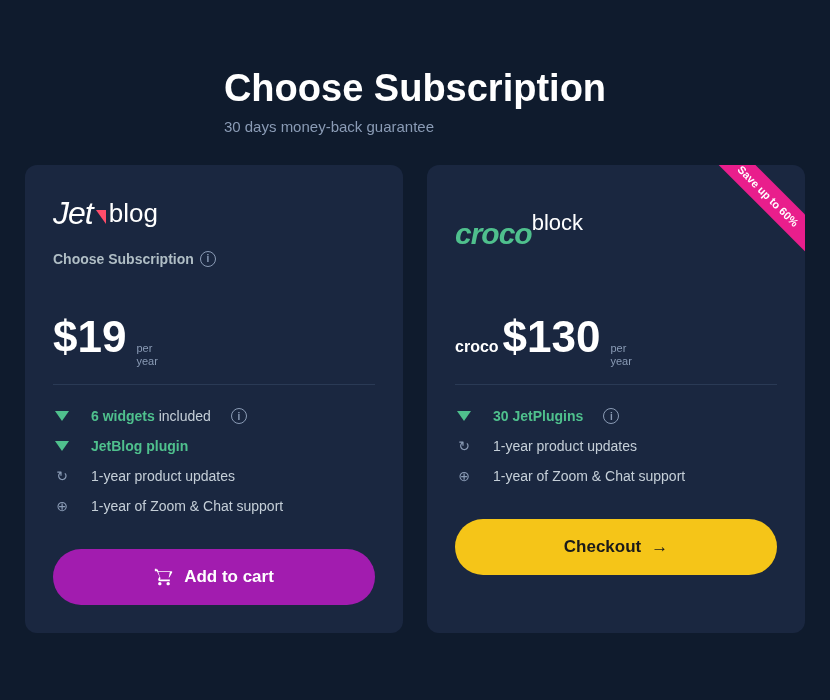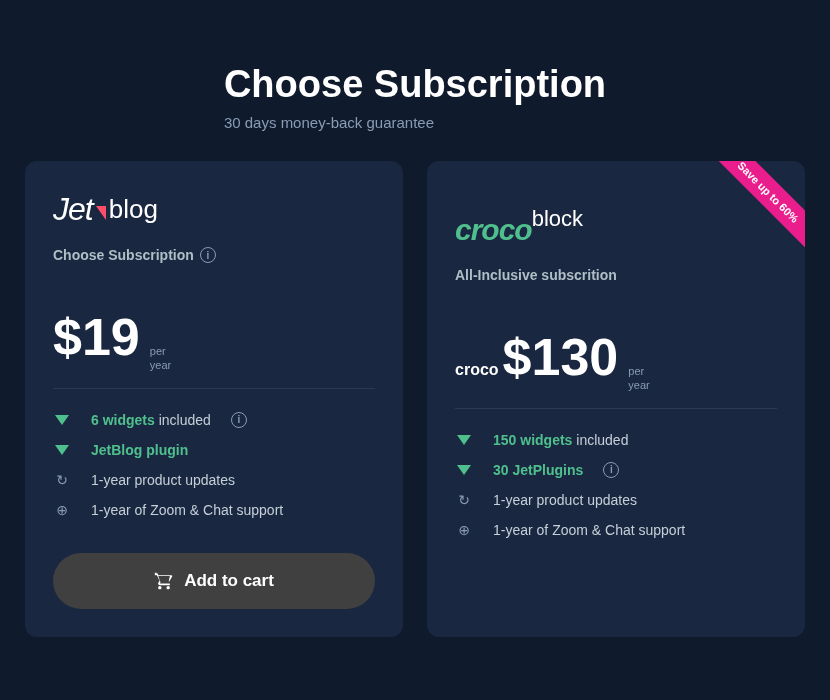--- a/index.html
+++ b/index.html
@@ -366,9 +366,6 @@
       </div>
     </div>
 
-    <div class="pricing-label">
-      <span>All-Inclusive subscrition</span>
-    </div>
 
     <div class="price-row">
       <span class="price-from">croco</span>

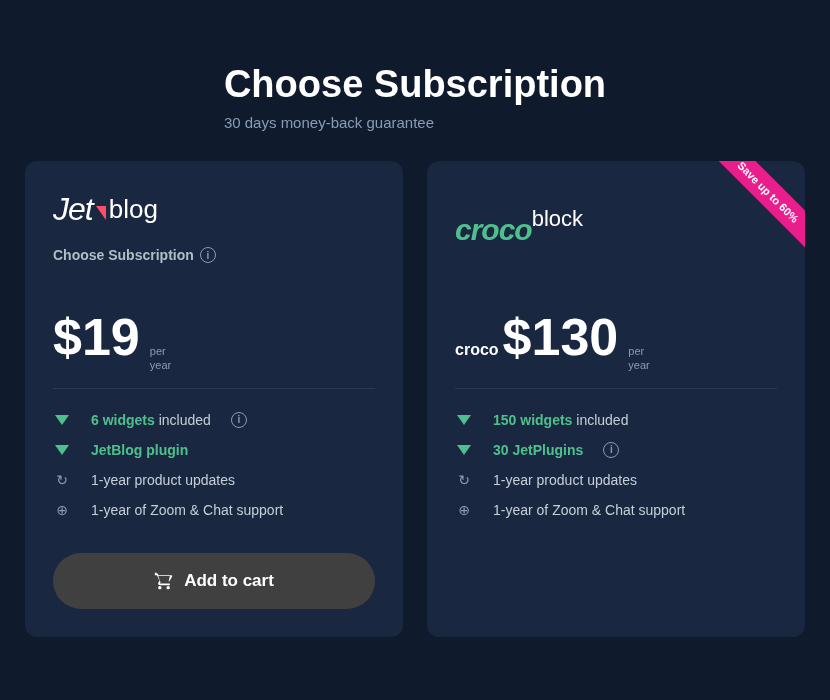--- a/index.html
+++ b/index.html
@@ -178,7 +178,7 @@
 
     .price-amount {
       color: #ffffff;
-      font-size: 52px;
+      font-size: 44px;
       font-weight: 800;
       line-height: 1;
       margin-top: 44px;

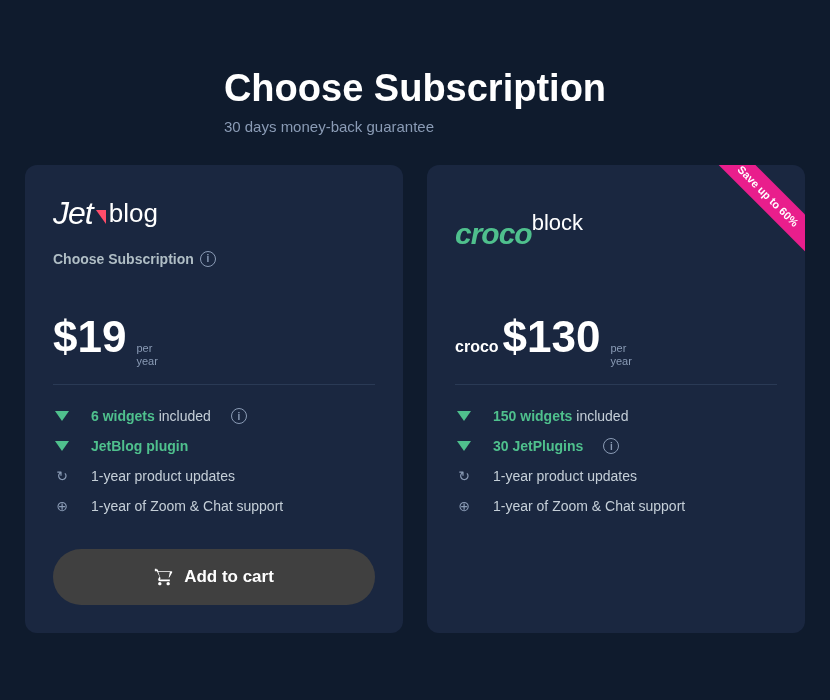--- a/index.html
+++ b/index.html
@@ -383,12 +383,6 @@
         <span class="feat-icon">
             <span class="arrow-down-icon"></span>
           </span>
-        <span><span class="highlight-text">150 widgets</span> included</span>
-      </li>
-      <li>
-        <span class="feat-icon">
-            <span class="arrow-down-icon"></span>
-          </span>
         <span><span class="highlight-text">30 JetPlugins</span></span>
         <span class="info-icon">i</span>
       </li>

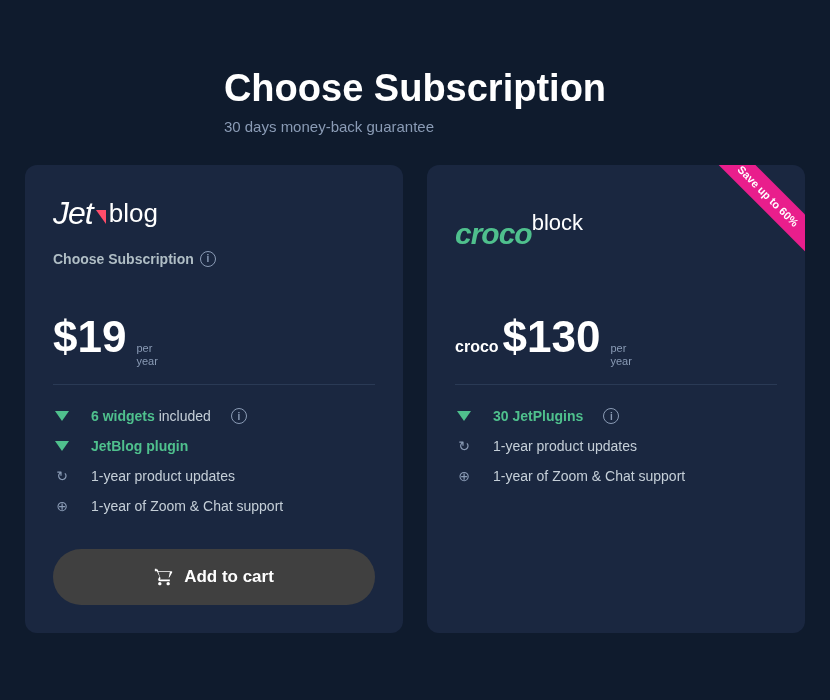--- a/index.html
+++ b/index.html
@@ -396,6 +396,10 @@
       </li>
     </ul>
 
+    <button class="btn-checkout">
+      <span>Checkout</span>
+      <span>→</span>
+    </button>
   </div>
 
 </div>

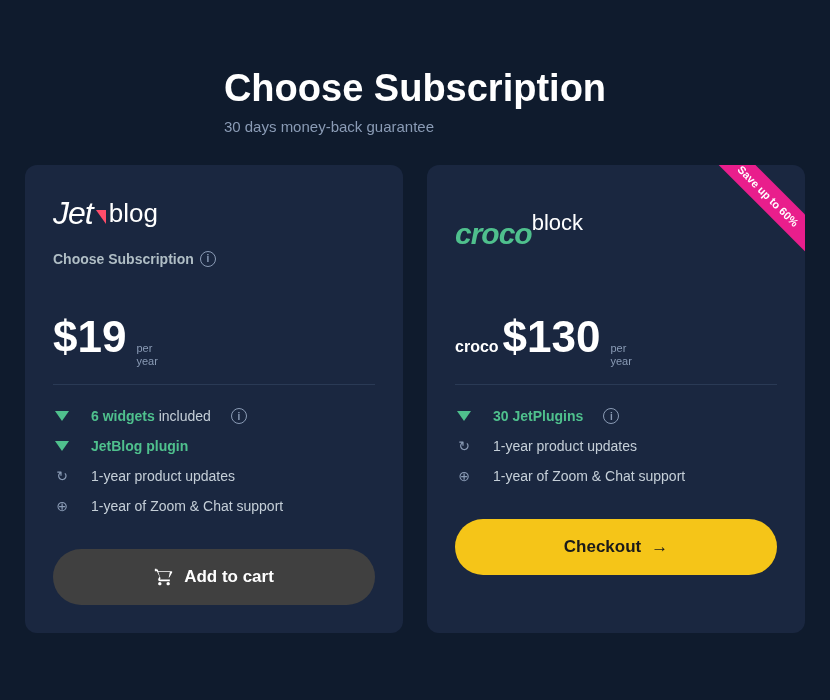--- a/index.html
+++ b/index.html
@@ -249,7 +249,7 @@
     
     .btn-add-to-cart {
       width: 100%;
-      background: #404040;
+      background: #a21caf;
       color: #fff;
       border: none;
       border-radius: 50px;

